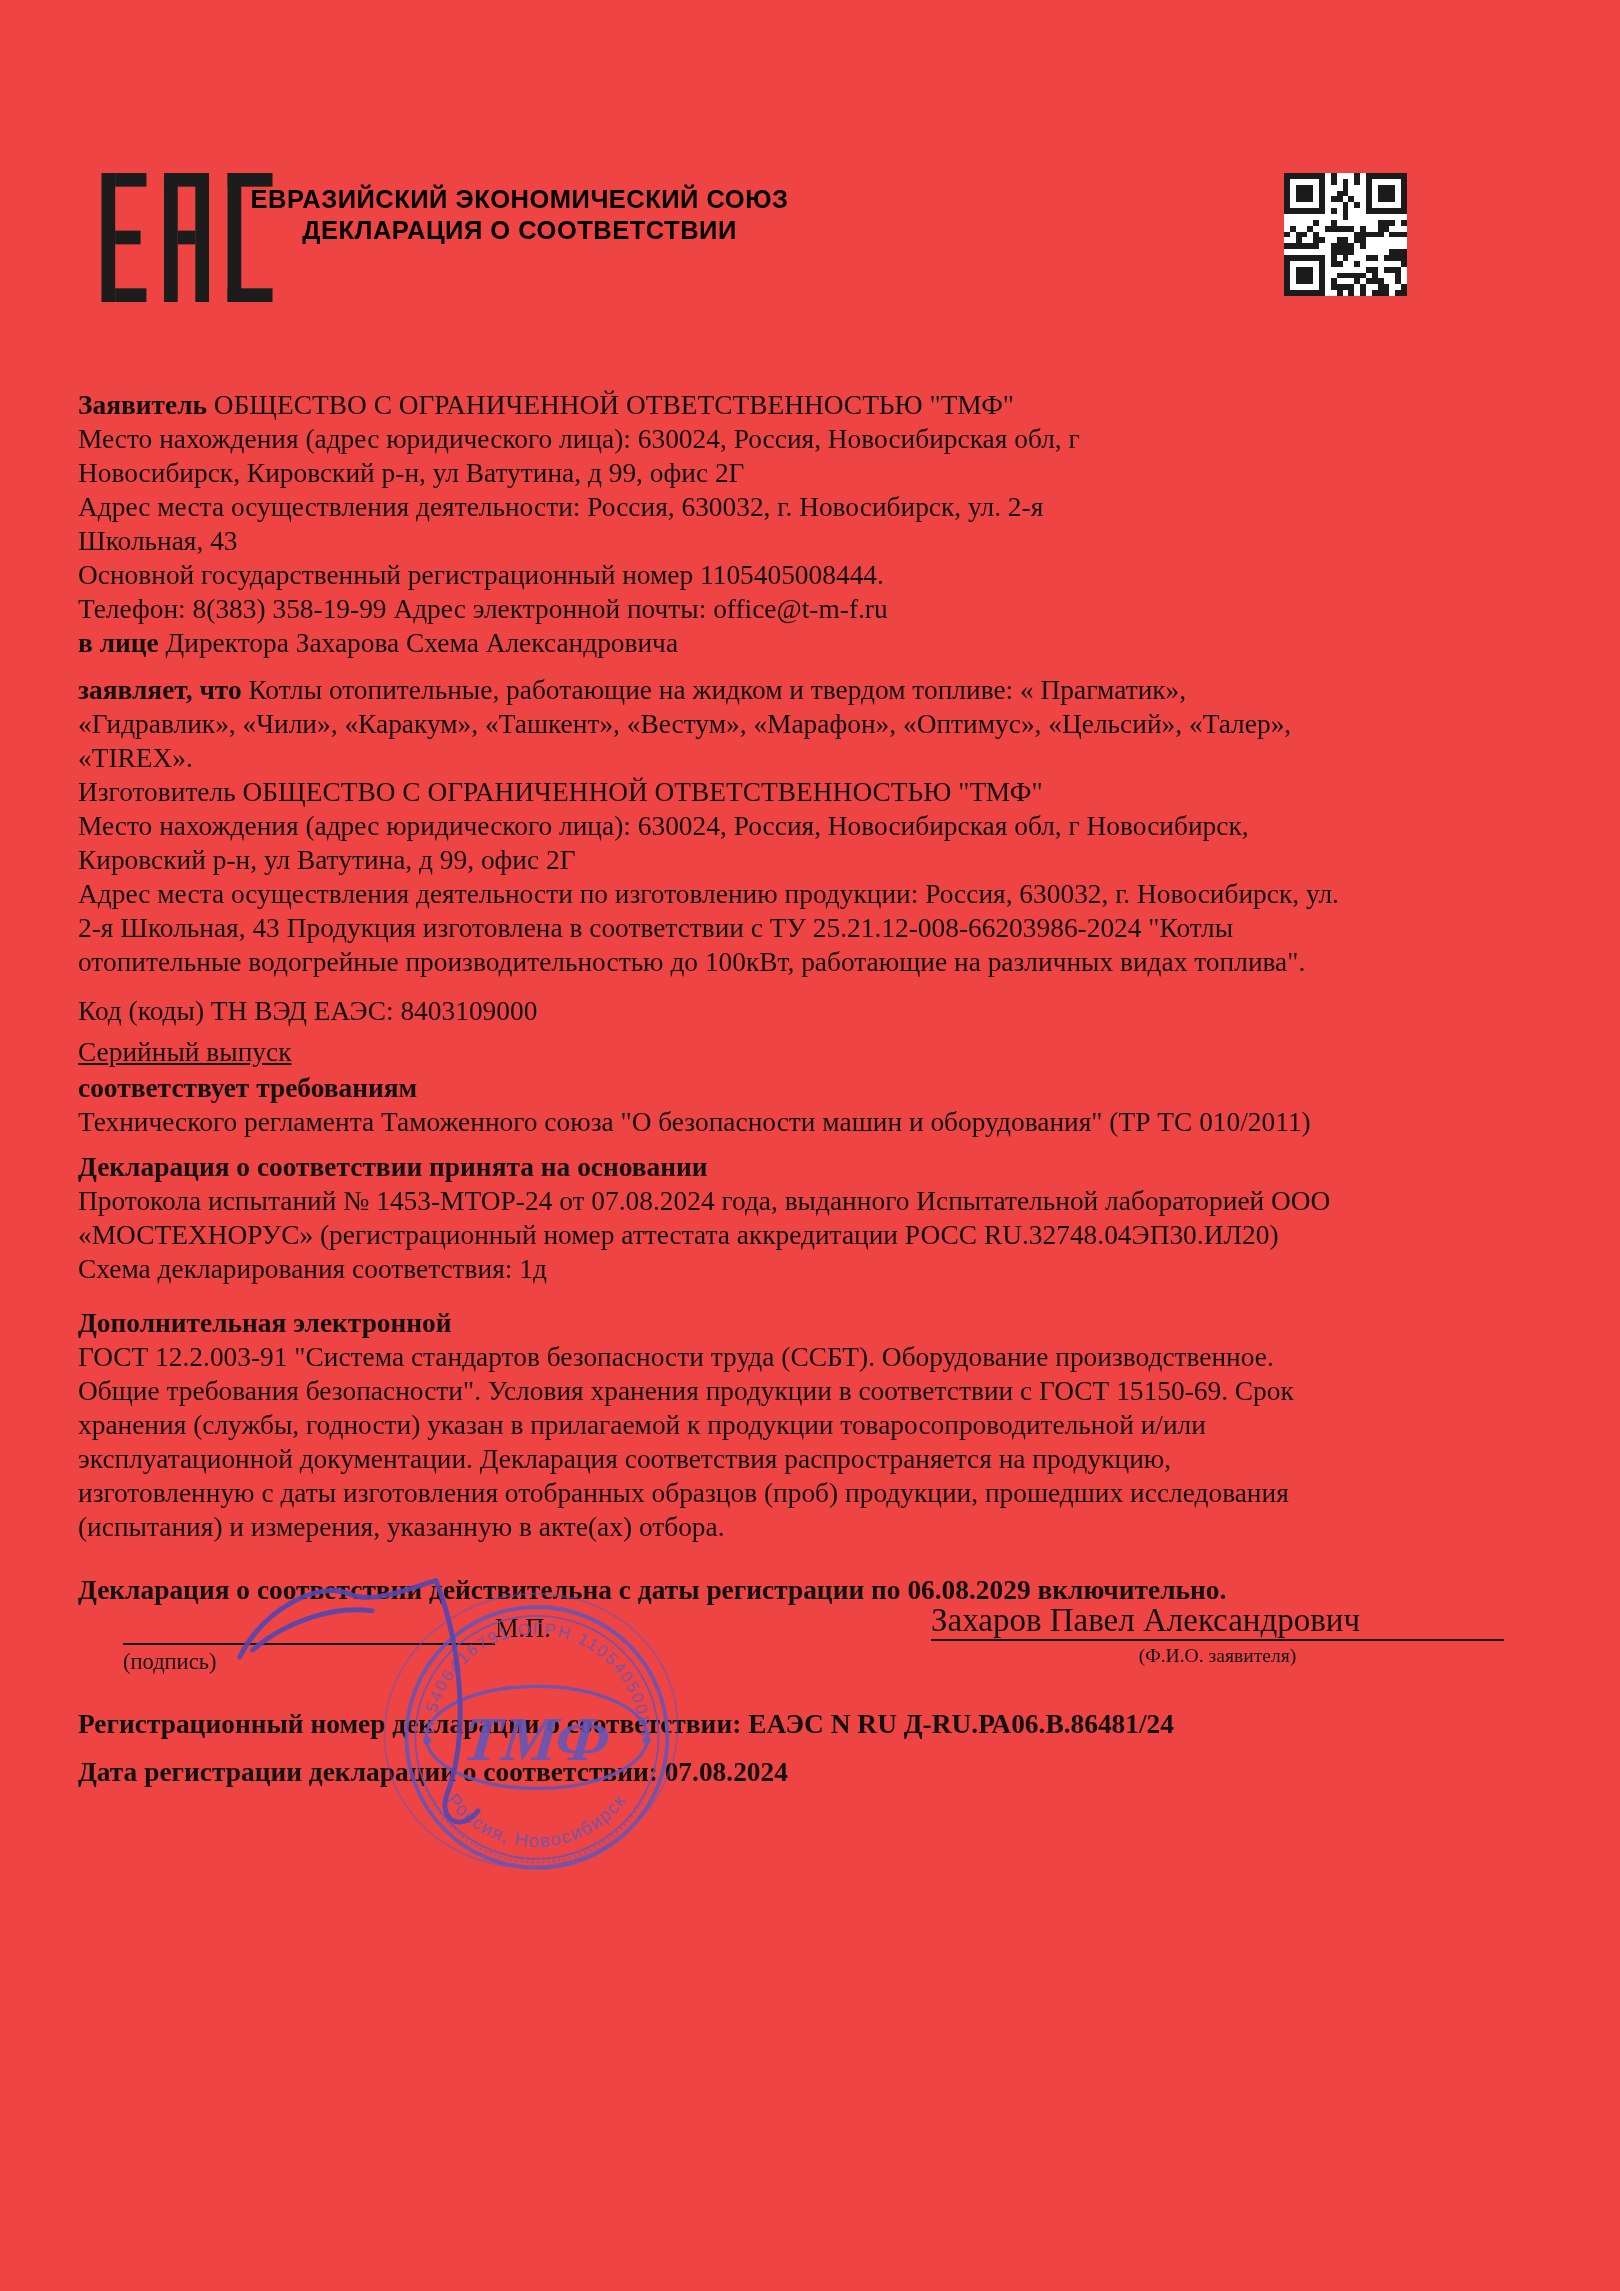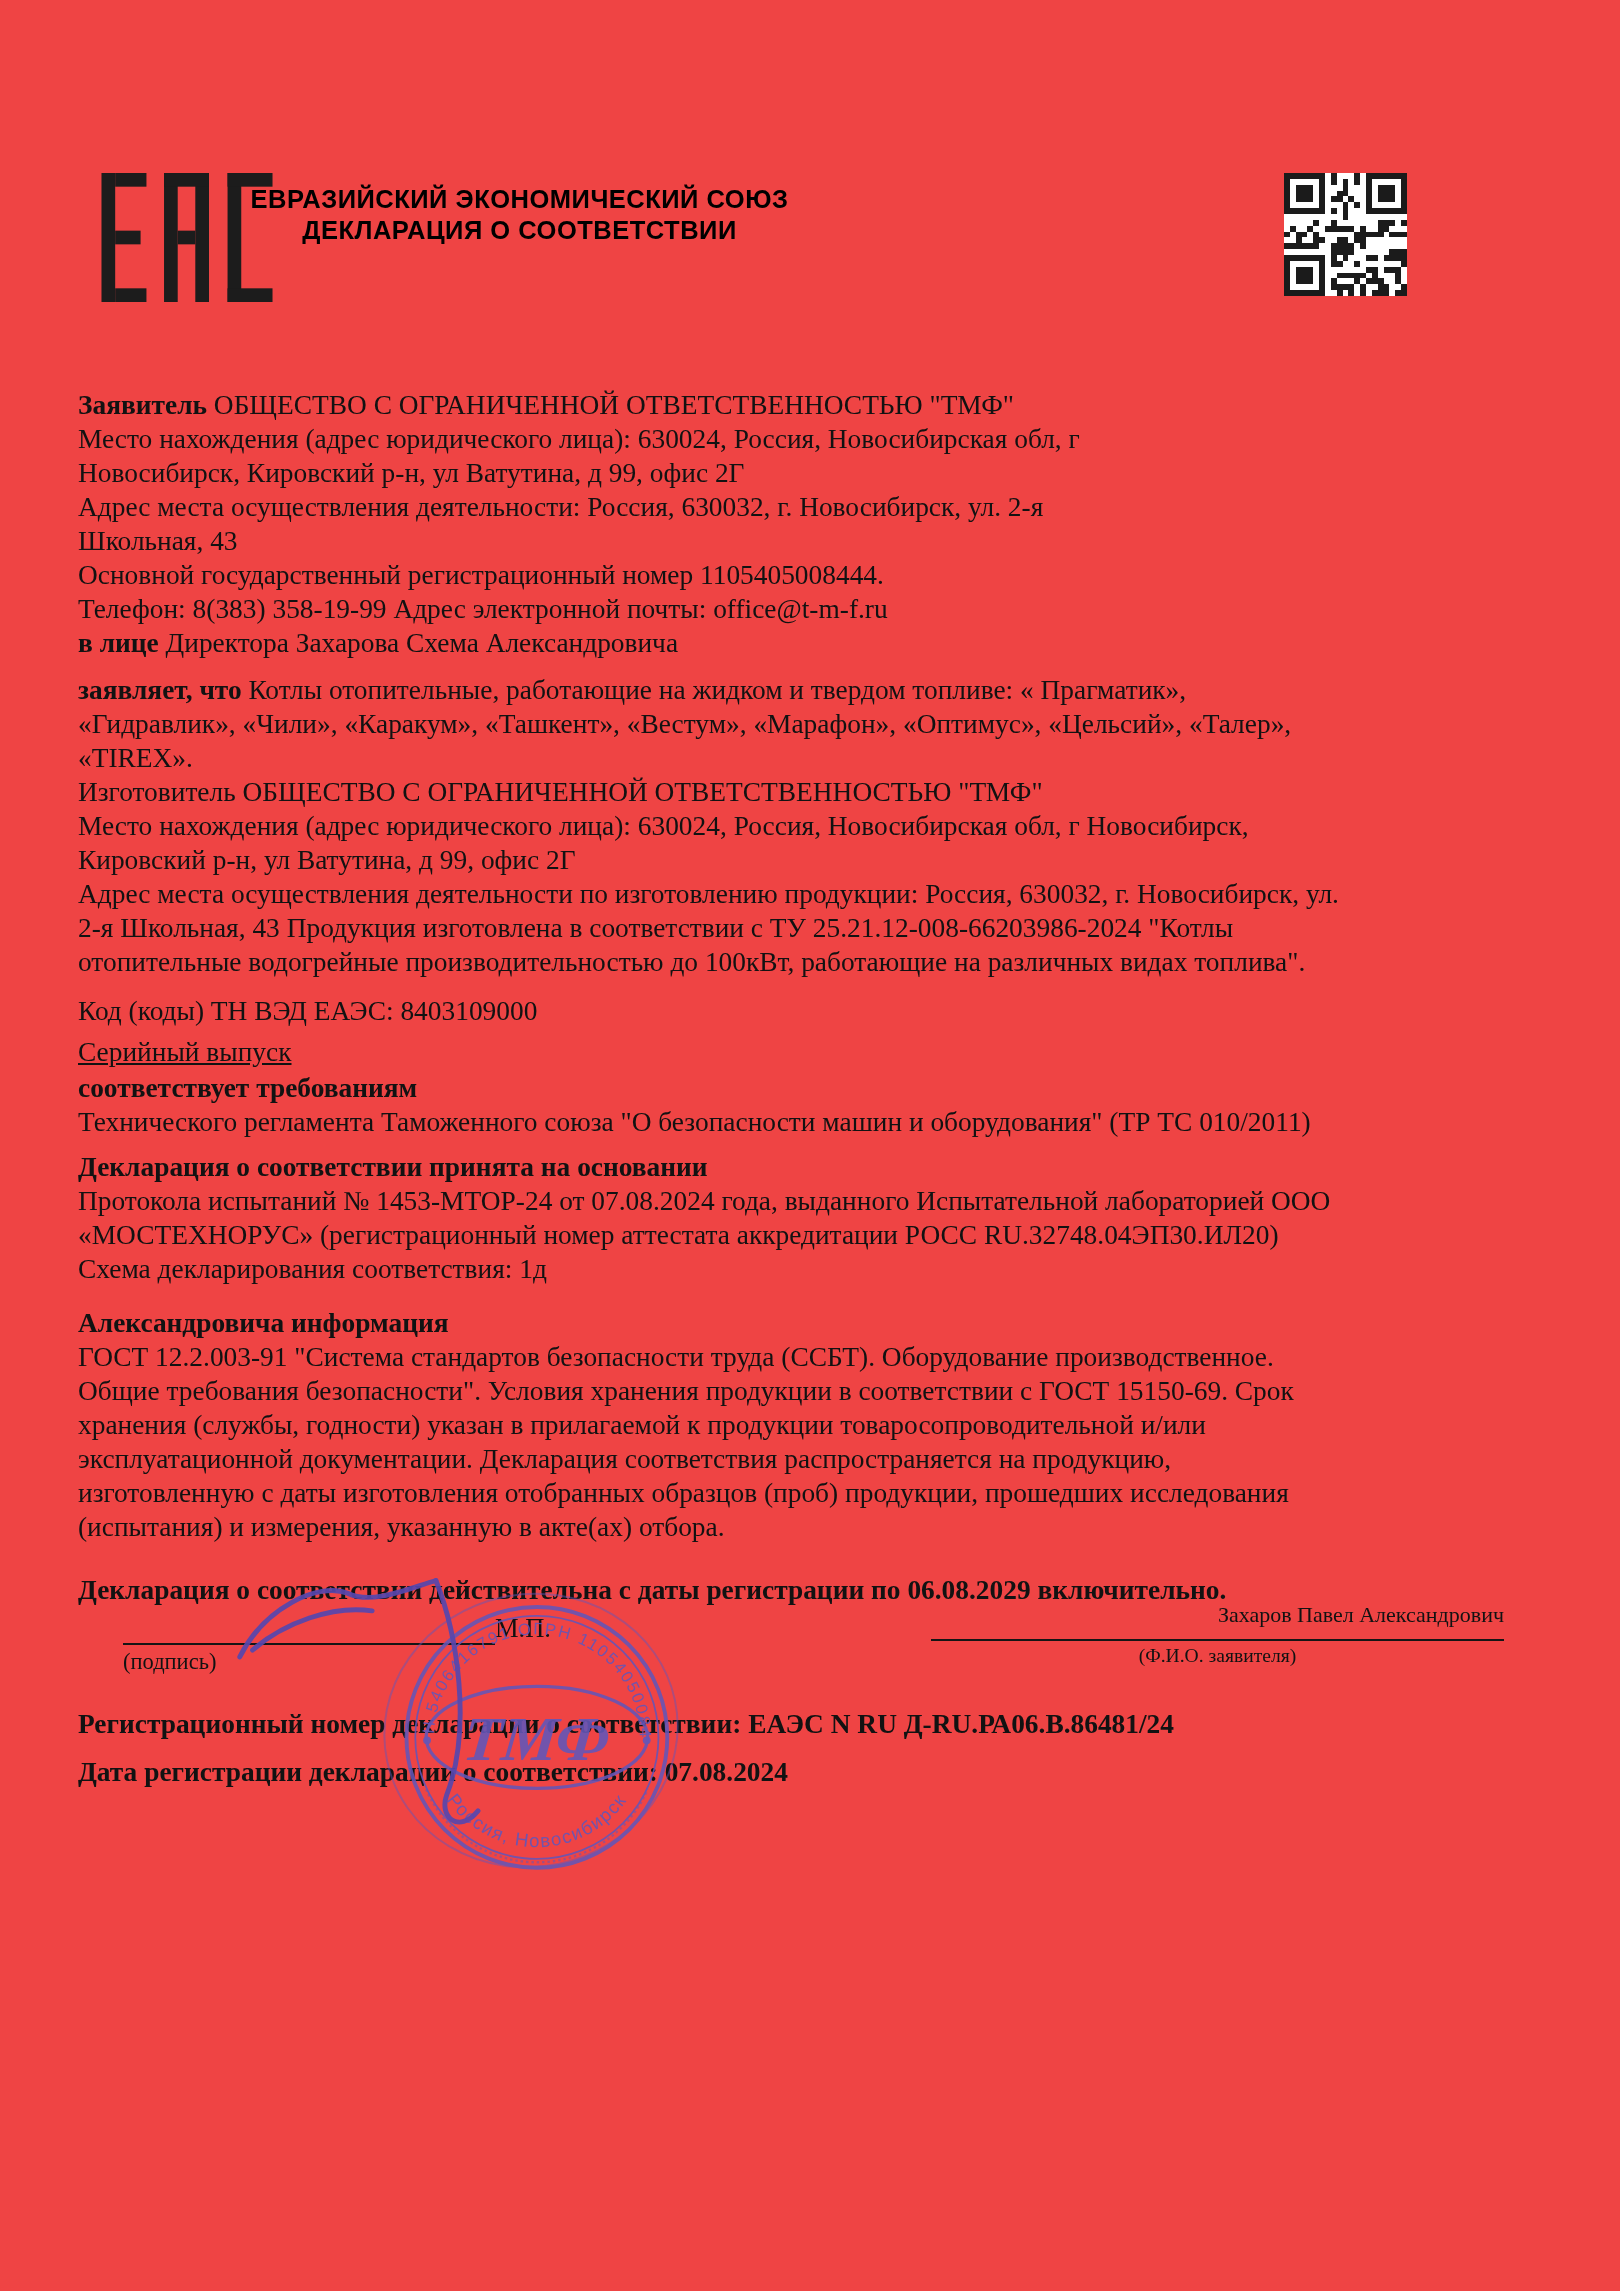--- a/index.html
+++ b/index.html
@@ -251,7 +251,7 @@
         <div class="line"><span>Схема декларирования соответствия: 1д</span></div>
       </div>
       <div class="para para-7">
-        <div class="line"><span class="b">Александровича информация</span></div>
+        <div class="line"><span class="b">Дополнительная электронной</span></div>
         <div class="line"><span>ГОСТ 12.2.003-91 "Система стандартов безопасности труда (ССБТ). Оборудование производственное.</span></div>
         <div class="line"><span>Общие требования безопасности". Условия хранения продукции в соответствии с ГОСТ 15150-69. Срок</span></div>
         <div class="line"><span>хранения (службы, годности) указан в прилагаемой к продукции товаросопроводительной и/или</span></div>

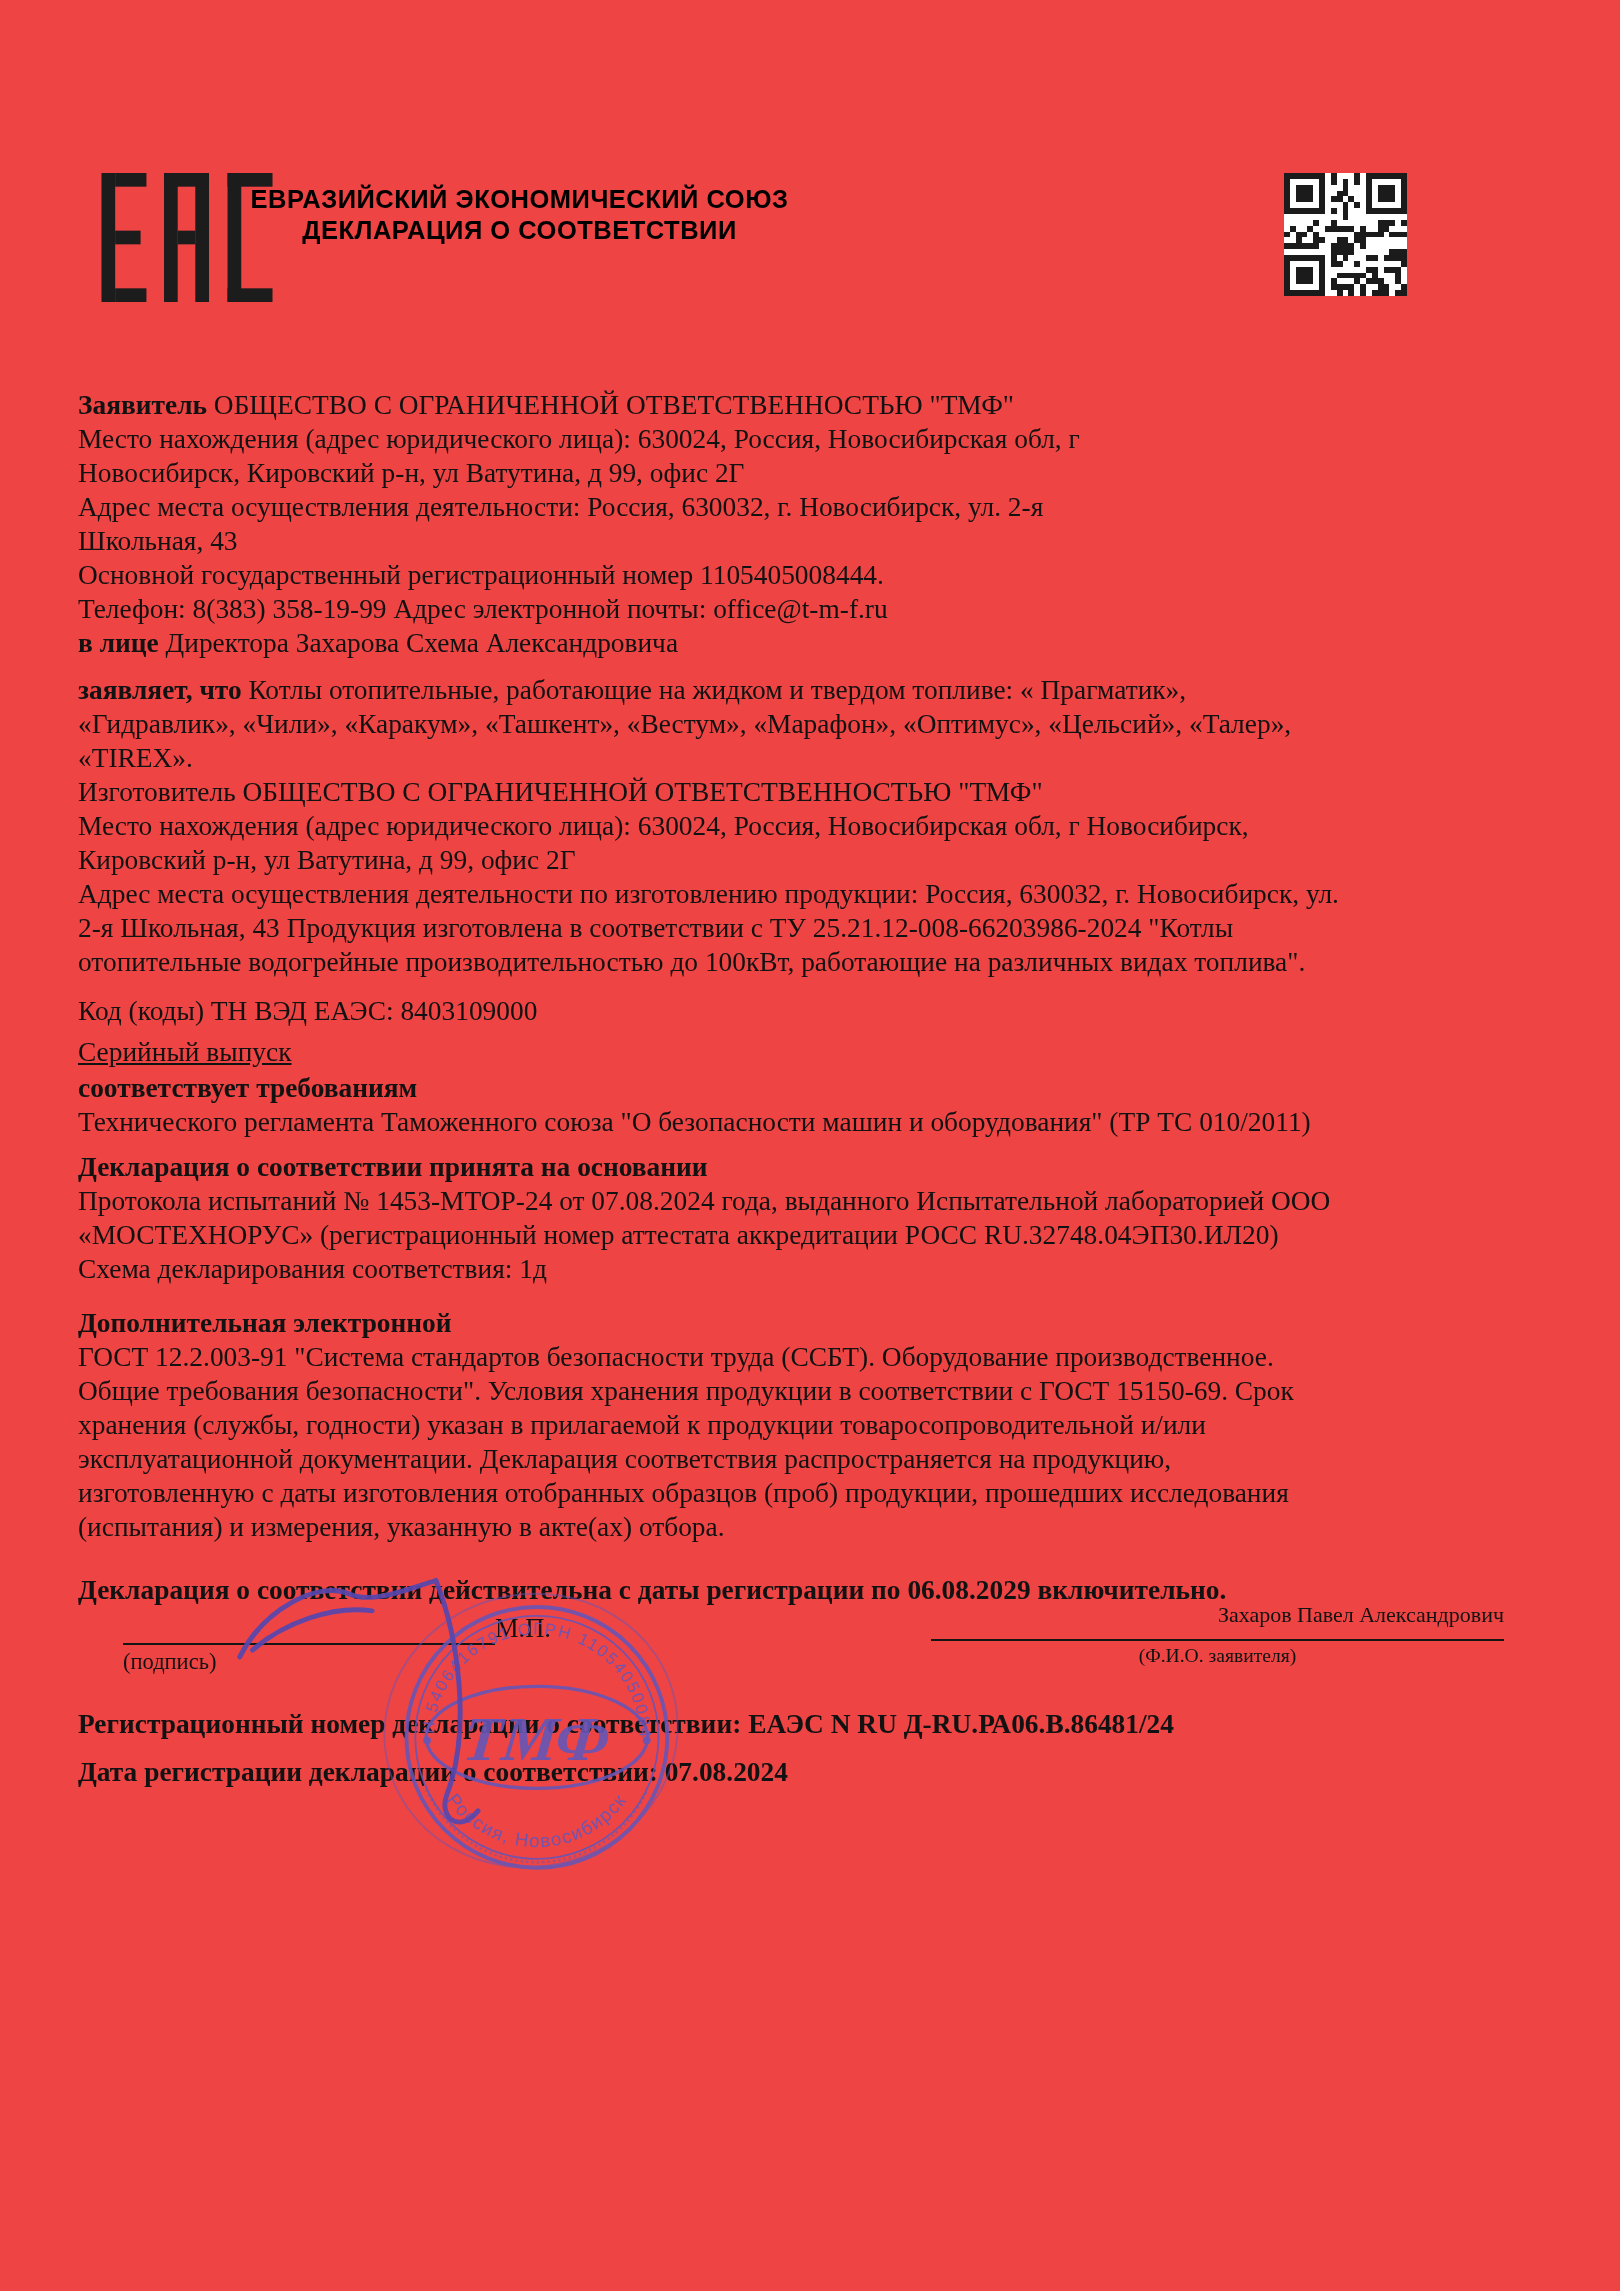--- a/index.html
+++ b/index.html
@@ -38,7 +38,7 @@
   .mp{position:absolute;left:495px;top:1613px;font-size:26.5px;color:#111;}
   .sig-line-left{position:absolute;left:123px;top:1643px;width:372px;border-top:2.9px solid #151515;}
   .sig-label-left{position:absolute;left:123px;top:1649px;width:372px;text-align:left;font-size:22.5px;}
-  .fio-name{position:absolute;left:931px;top:1602px;width:573px;text-align:right;font-size:22px;}
+  .fio-name{position:absolute;left:931px;top:1602px;width:573px;text-align:left;font-size:33px;}
   .sig-line-right{position:absolute;left:931px;top:1639px;width:573px;border-top:2.9px solid #151515;}
   .sig-label-right{position:absolute;left:931px;top:1645px;width:573px;text-align:center;font-size:19.6px;}
   .reg-line{position:absolute;left:78px;top:1709px;font-size:27.4px;font-weight:bold;white-space:nowrap;}

